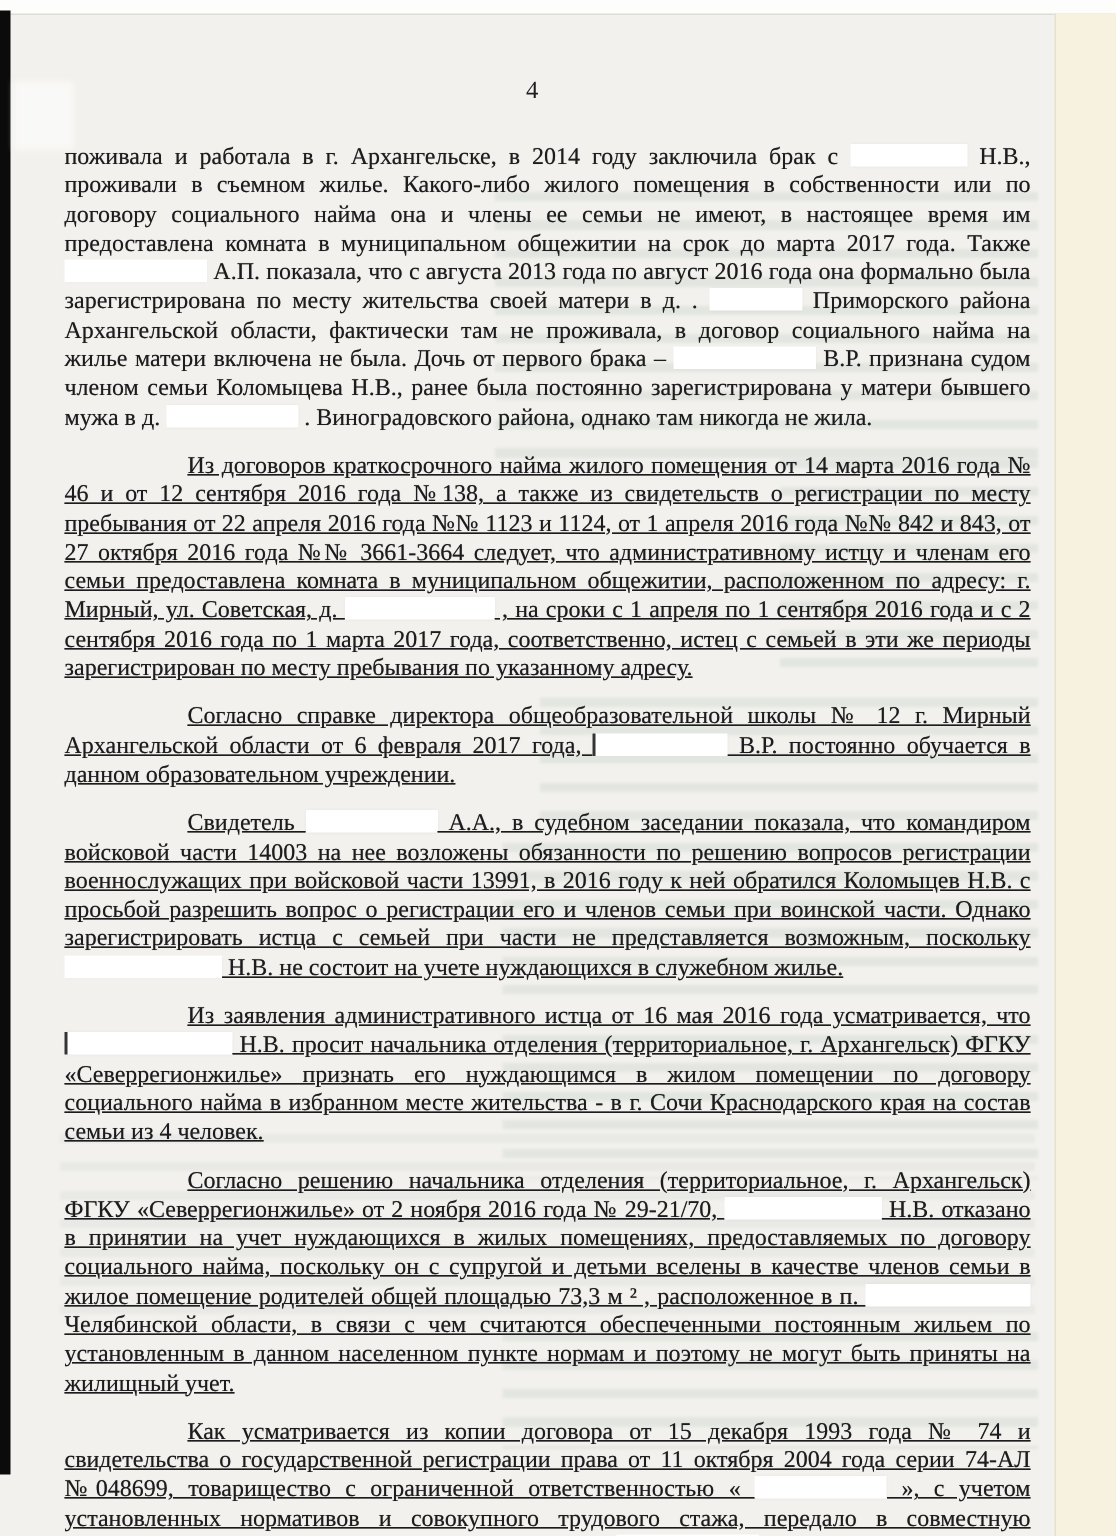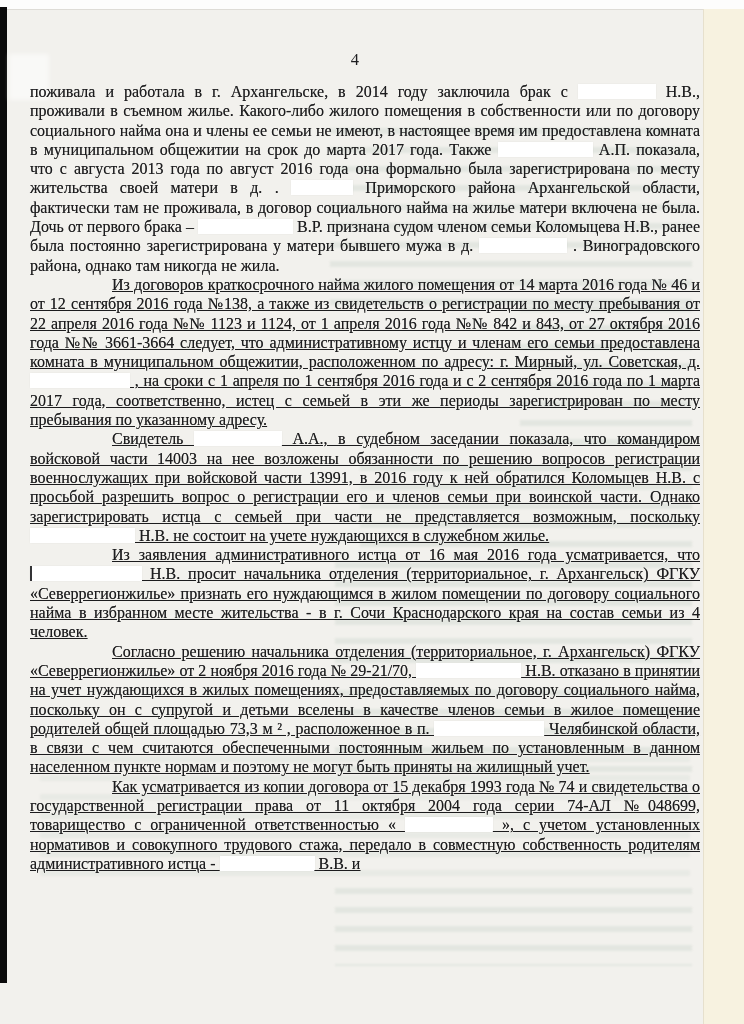--- a/index.html
+++ b/index.html
@@ -61,7 +61,7 @@
     text-shadow:0 0 .45px rgba(20,20,20,.6);
     z-index:2;
   }
-  .para{margin:0;}
+  .para{margin:13px;}
   .para.indent{text-indent:82px;text-decoration:underline;}
   .redact{
     display:inline-block;height:15px;background:#ffffff;

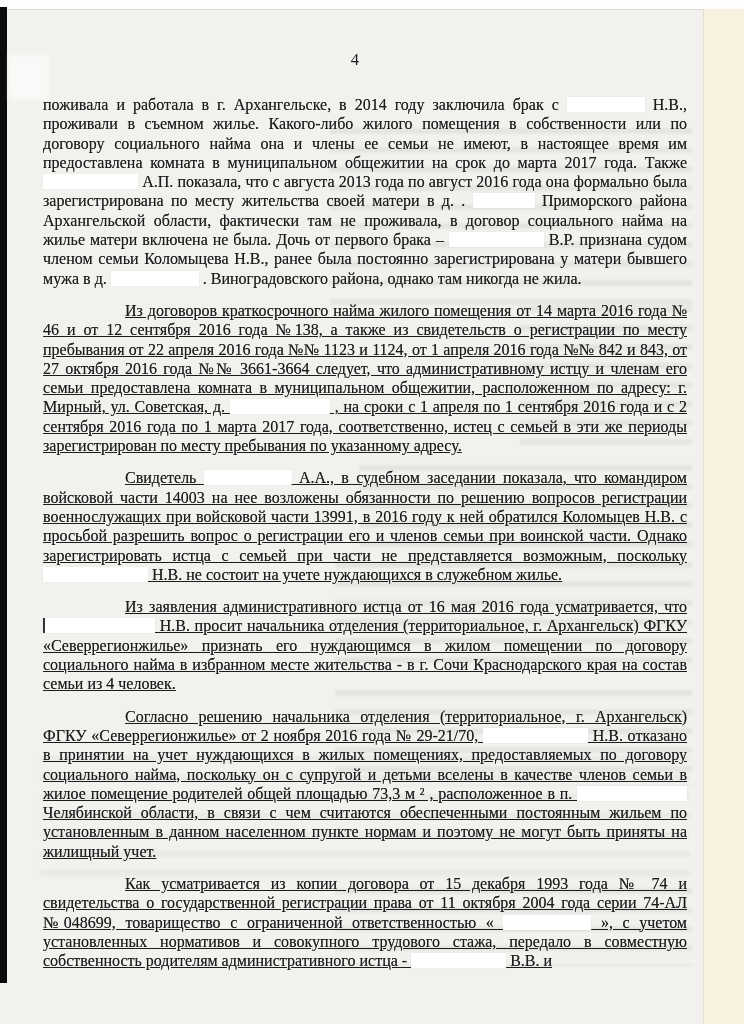--- a/index.html
+++ b/index.html
@@ -92,6 +92,7 @@
   <div class="doc-body" id="doc-body">
       <p class="para"><span>поживала и работала в г. Архангельске, в 2014 году заключила брак с </span><span class="redact" style="width: 78px;"></span><span> Н.В., проживали в съемном жилье. Какого-либо жилого помещения в собственности или по договору социального найма она и члены ее семьи не имеют, в настоящее время им предоставлена комната в муниципальном общежитии на срок до марта 2017 года. Также </span><span class="redact" style="width: 95px;"></span><span> А.П. показала, что с августа 2013 года по август 2016 года она формально была зарегистрирована по месту жительства своей матери в д. . </span><span class="redact" style="width: 62px;"></span><span> Приморского района Архангельской области, фактически там не проживала, в договор социального найма на жилье матери включена не была. Дочь от первого брака – </span><span class="redact" style="width: 95px;"></span><span> В.Р. признана судом членом семьи Коломыцева Н.В., ранее была постоянно зарегистрирована у матери бывшего мужа в д. </span><span class="redact" style="width: 88px;"></span><span> . Виноградовского района, однако там никогда не жила.</span></p>
       <p class="para indent"><span>Из договоров краткосрочного найма жилого помещения от 14 марта 2016 года № 46 и от 12 сентября 2016 года №138, а также из свидетельств о регистрации по месту пребывания от 22 апреля 2016 года №№ 1123 и 1124, от 1 апреля 2016 года №№ 842 и 843, от 27 октября 2016 года №№ 3661-3664 следует, что административному истцу и членам его семьи предоставлена комната в муниципальном общежитии, расположенном по адресу: г. Мирный, ул. Советская, д. </span><span class="redact" style="width: 100px;"></span><span> , на сроки с 1 апреля по 1 сентября 2016 года и с 2 сентября 2016 года по 1 марта 2017 года, соответственно, истец с семьей в эти же периоды зарегистрирован по месту пребывания по указанному адресу.</span></p>
+      <p class="para indent"><span>Согласно справке директора общеобразовательной школы № 12 г. Мирный Архангельской области от 6 февраля 2017 года, </span><span class="redact bar" style="width: 88px;"></span><span> В.Р. постоянно обучается в данном образовательном учреждении.</span></p>
       <p class="para indent"><span>Свидетель </span><span class="redact" style="width: 88px;"></span><span> А.А., в судебном заседании показала, что командиром войсковой части 14003 на нее возложены обязанности по решению вопросов регистрации военнослужащих при войсковой части 13991, в 2016 году к ней обратился Коломыцев Н.В. с просьбой разрешить вопрос о регистрации его и членов семьи при воинской части. Однако зарегистрировать истца с семьей при части не представляется возможным, поскольку </span><span class="redact" style="width: 105px;"></span><span> Н.В. не состоит на учете нуждающихся в служебном жилье.</span></p>
       <p class="para indent"><span>Из заявления административного истца от 16 мая 2016 года усматривается, что </span><span class="redact bar" style="width: 110px;"></span><span> Н.В. просит начальника отделения (территориальное, г. Архангельск) ФГКУ «Северрегионжилье» признать его нуждающимся в жилом помещении по договору социального найма в избранном месте жительства - в г. Сочи Краснодарского края на состав семьи из 4 человек.</span></p>
       <p class="para indent"><span>Согласно решению начальника отделения (территориальное, г. Архангельск) ФГКУ «Северрегионжилье» от 2 ноября 2016 года № 29-21/70, </span><span class="redact" style="width: 105px;"></span><span> Н.В. отказано в принятии на учет нуждающихся в жилых помещениях, предоставляемых по договору социального найма, поскольку он с супругой и детьми вселены в качестве членов семьи в жилое помещение родителей общей площадью 73,3 м ² , расположенное в п. </span><span class="redact" style="width: 110px;"></span><span> Челябинской области, в связи с чем считаются обеспеченными постоянным жильем по установленным в данном населенном пункте нормам и поэтому не могут быть приняты на жилищный учет.</span></p>

